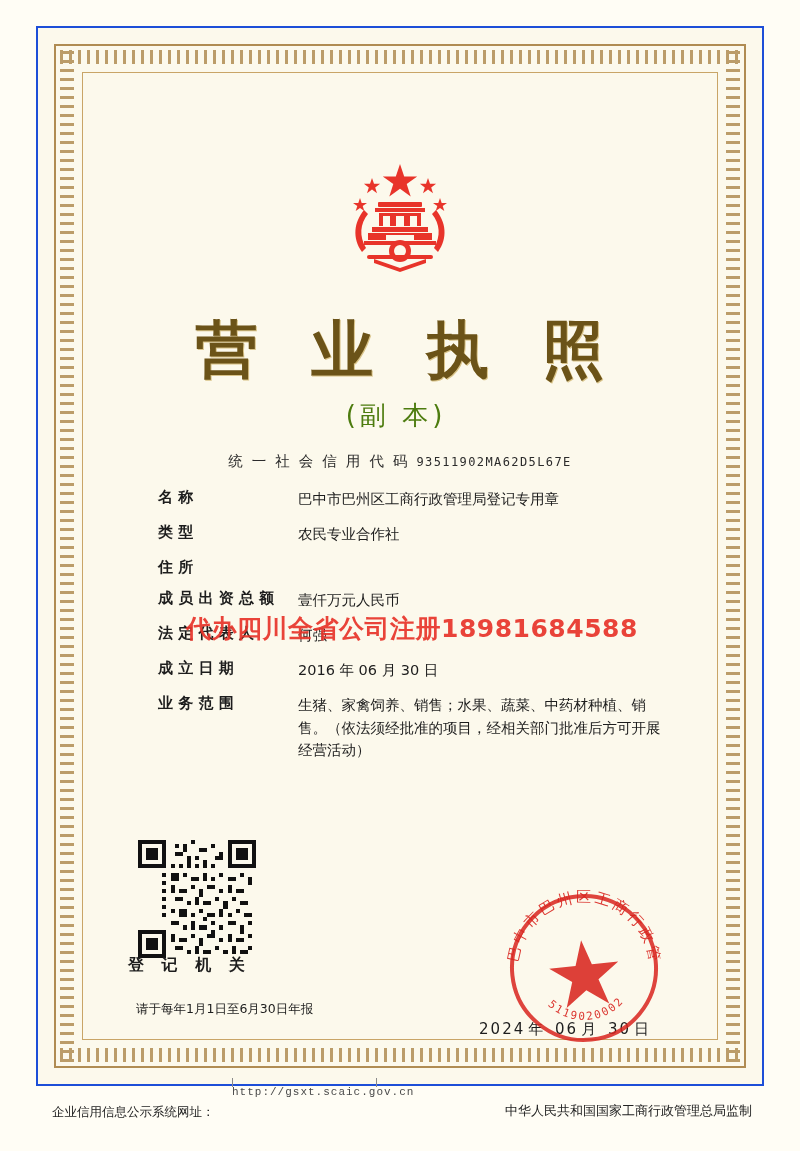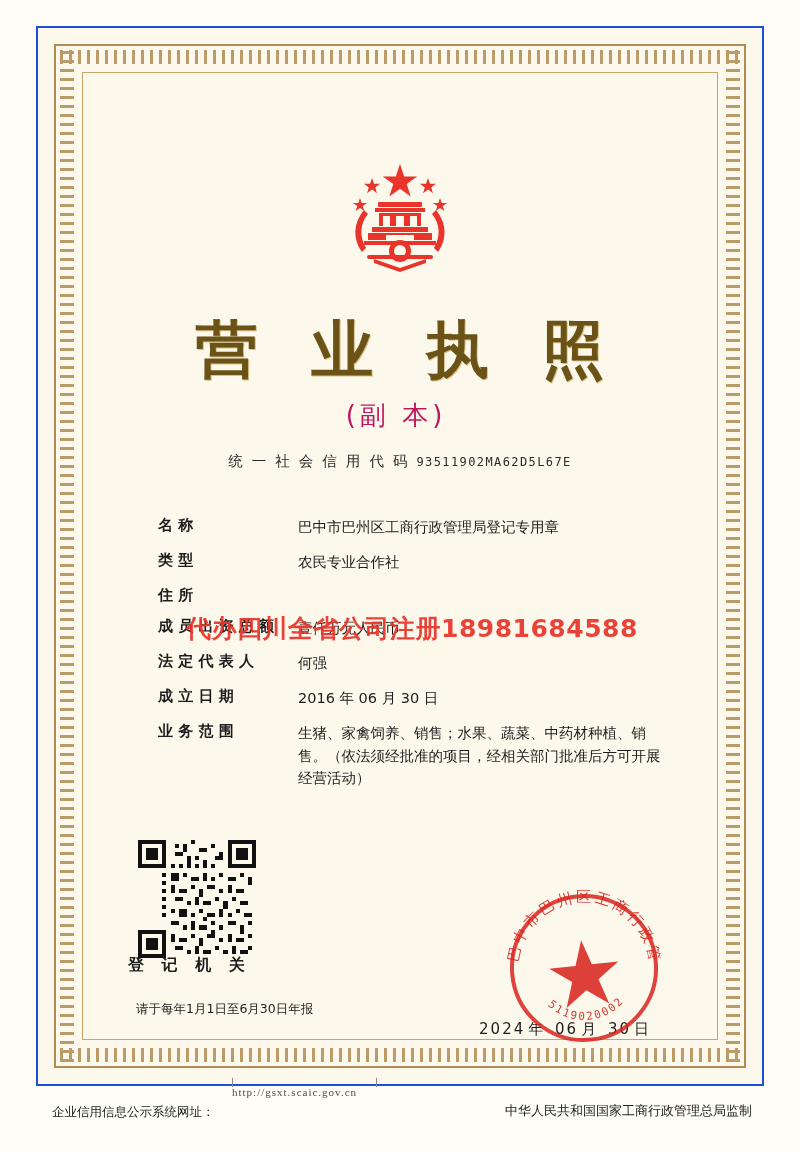--- a/index.html
+++ b/index.html
@@ -99,7 +99,7 @@
     text-align: center;
     font-size: 26px;
     letter-spacing: 4px;
-    color: #be185d;
+    color: #4d7c0f;
   }
   .credit-code {
     position: absolute;

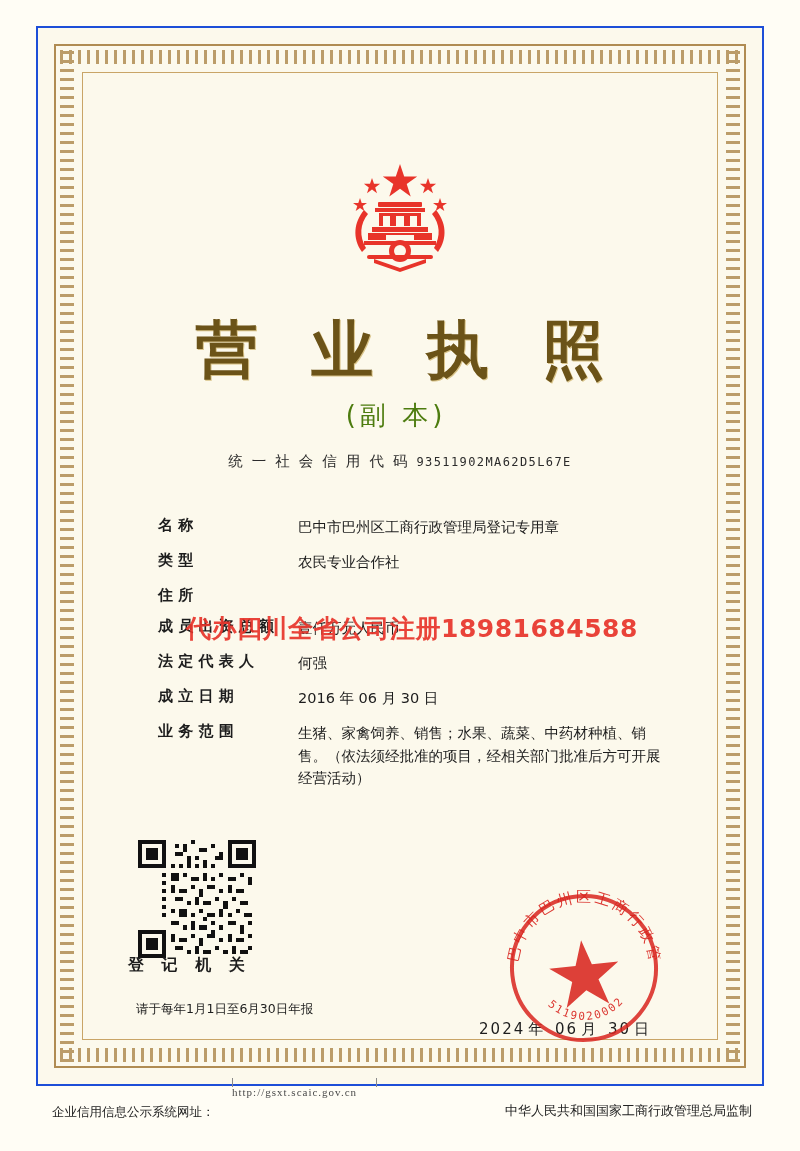--- a/index.html
+++ b/index.html
@@ -122,7 +122,6 @@
     top: 408px;
     left: 68px;
     right: 42px;
-    margin-top: 28px;
   }
   .row {
     display: flex;

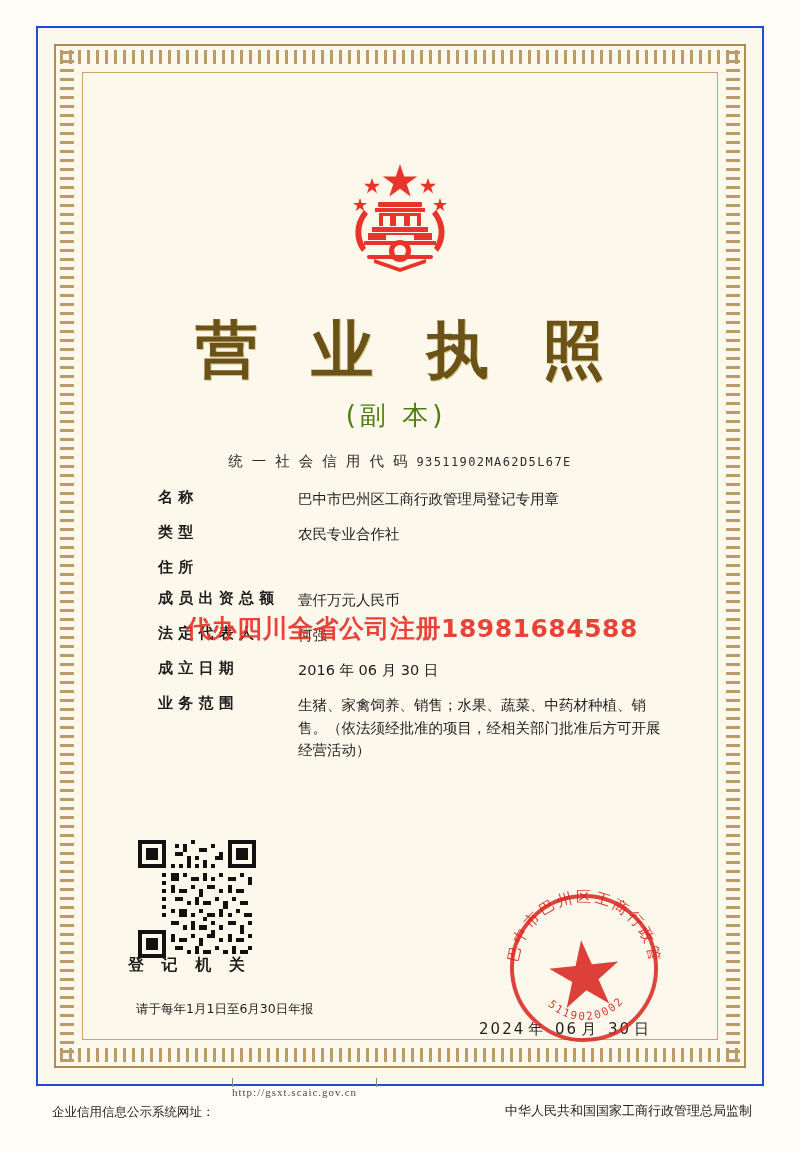--- a/index.html
+++ b/index.html
@@ -216,7 +216,7 @@
     left: 232px;
     top: 1086px;
     font-size: 11px;
-    font-family: Liberation Serif, serif;
+    font-family: Liberation Mono, monospace;
     color: #4a4a4a;
     letter-spacing: 1px;
   }

